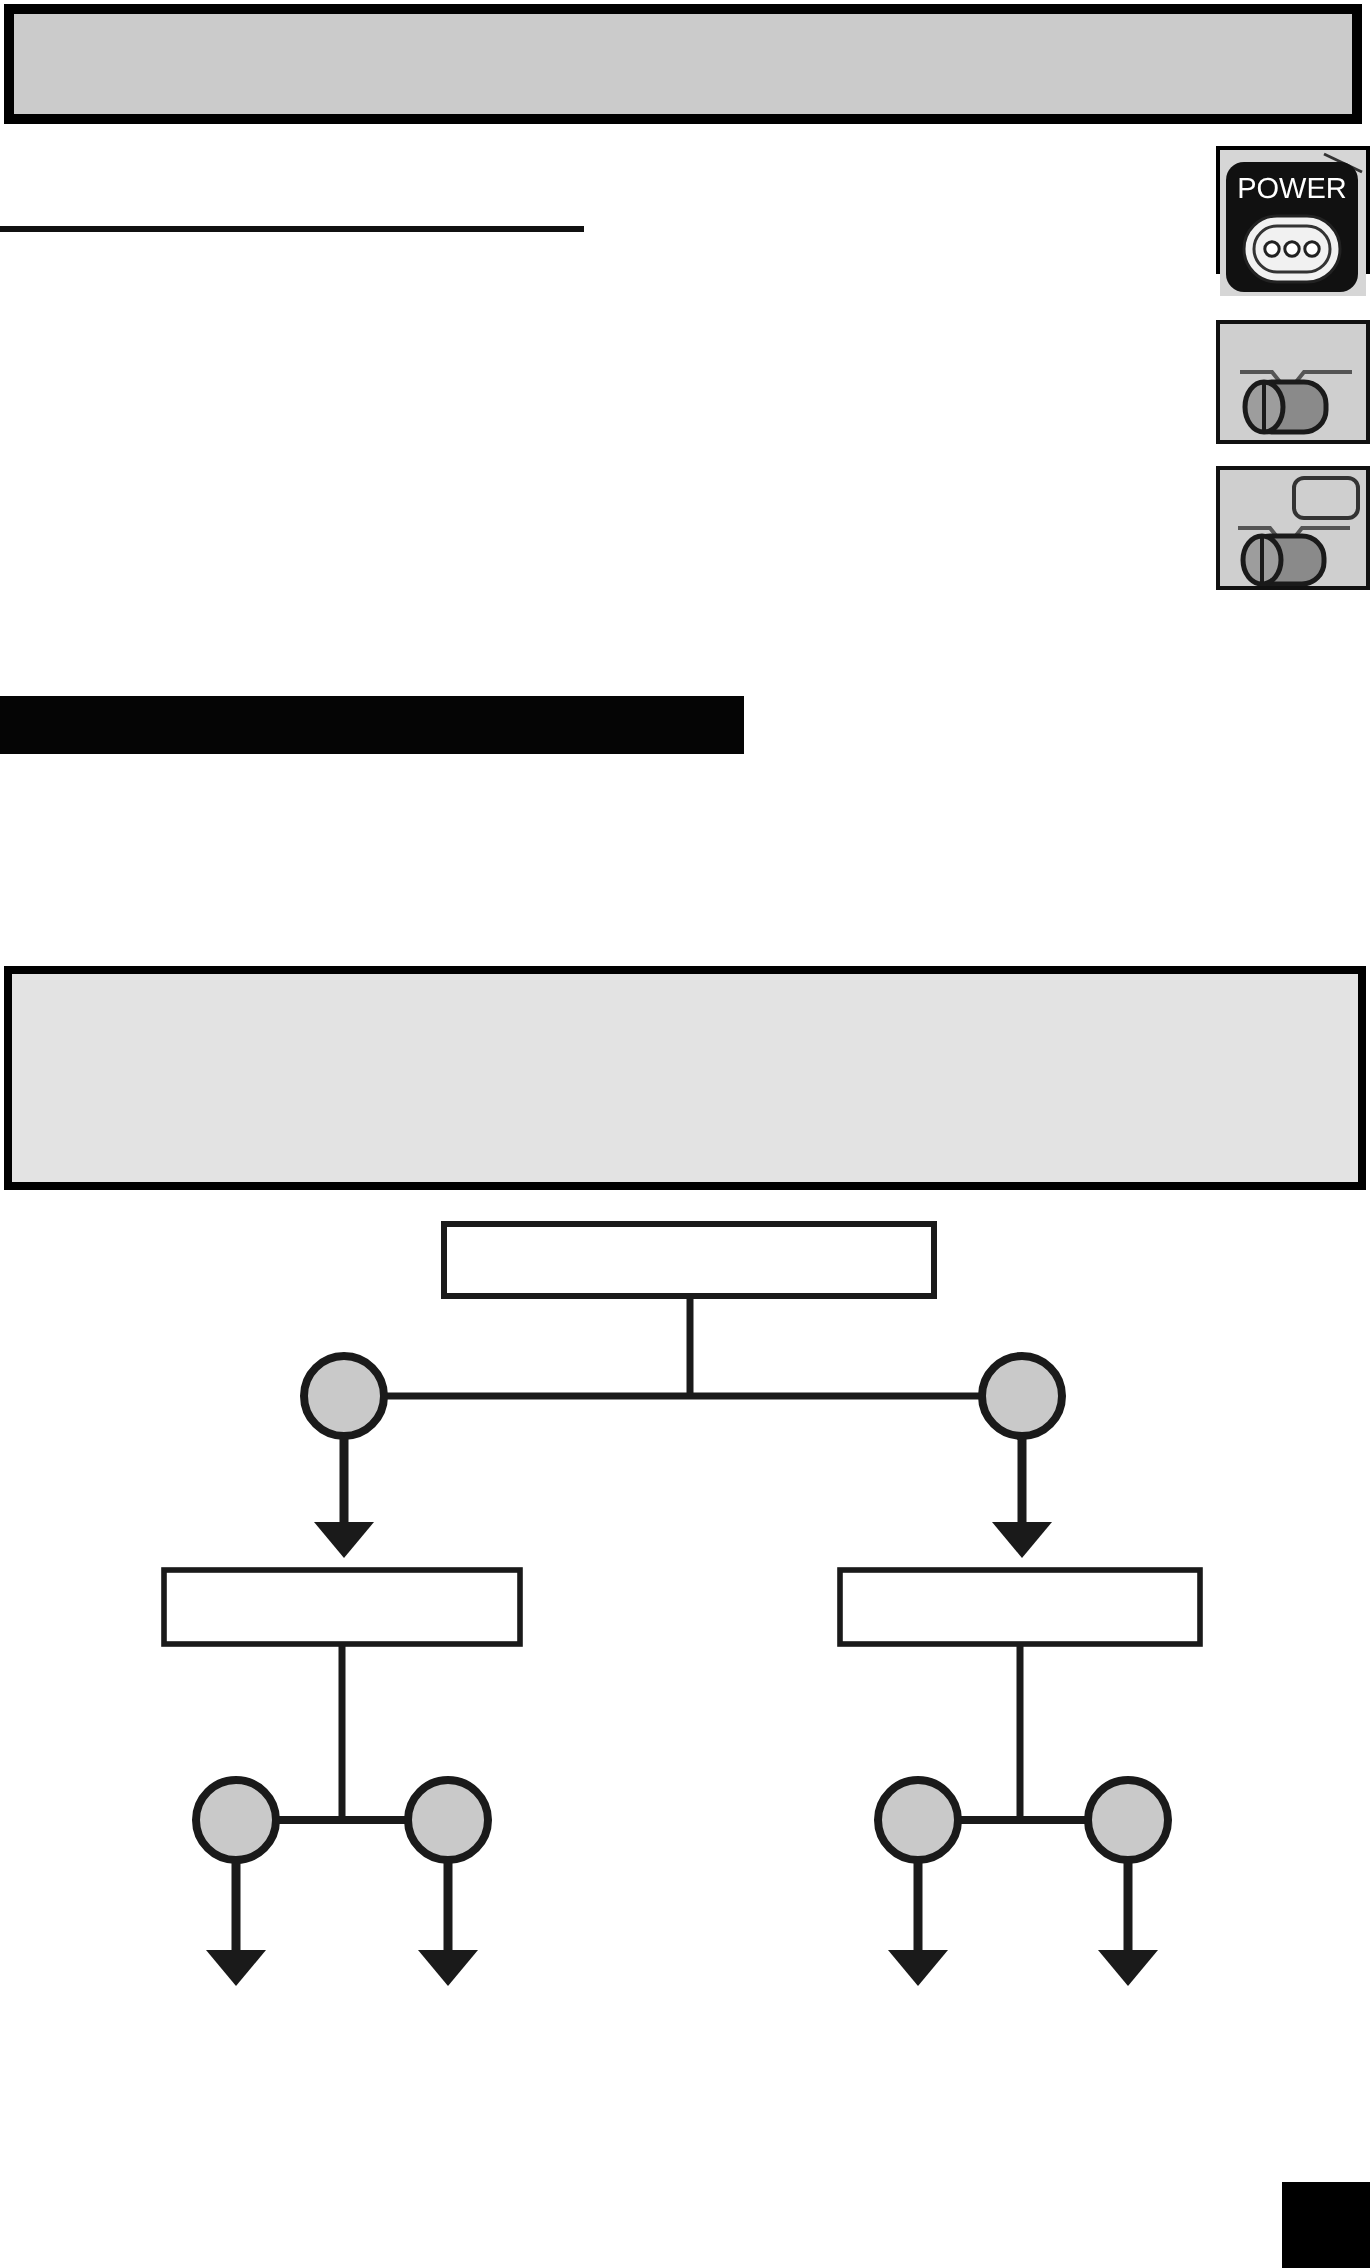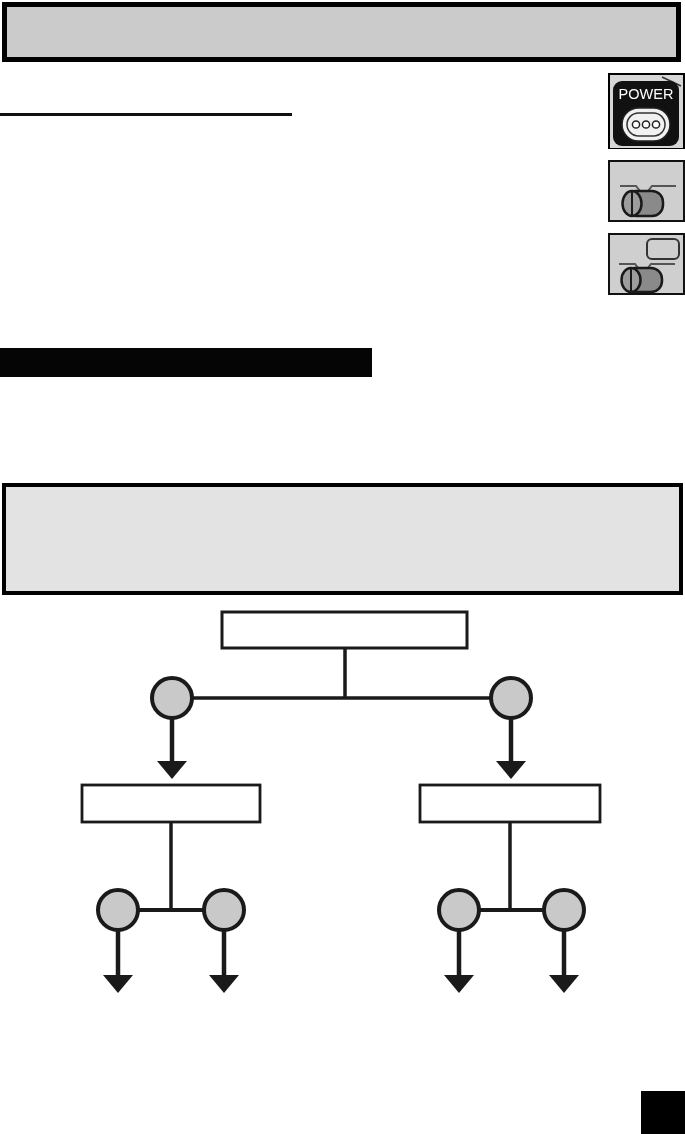--- a/index.html
+++ b/index.html
@@ -16,7 +16,7 @@
   
   .icon-box{position:absolute;left:608px;width:77px;box-sizing:border-box;
             border:2px solid #111;background:#cfcfcf;}
-  .icon-power{top:73px;height:76px;border-color:#000;background:#d6d6d6;padding:0;text-align:right;}
+  .icon-power{top:73px;height:64px;border-color:#000;background:#d6d6d6;padding:0;text-align:right;}
   .icon-jack1{top:160px;height:62px;}
   .icon-jack2{top:233px;height:62px;}
 

